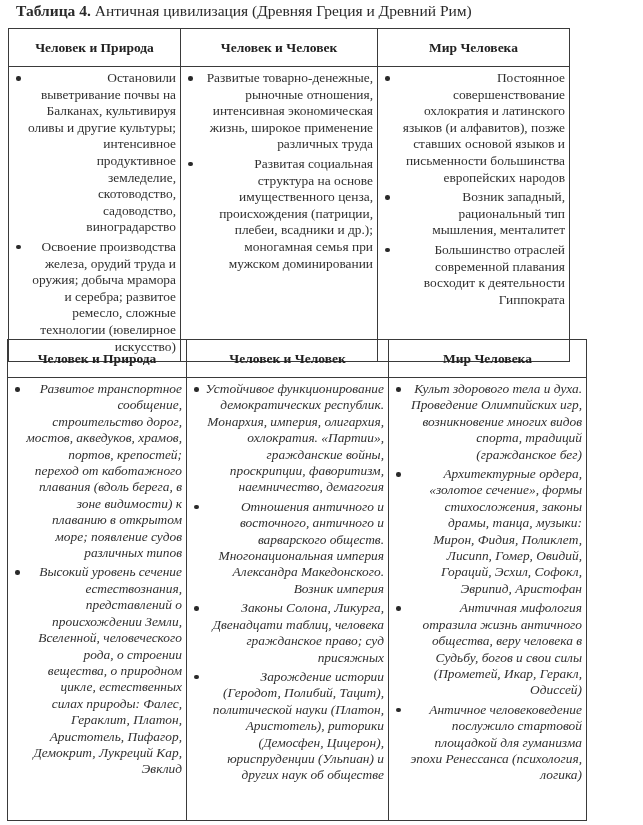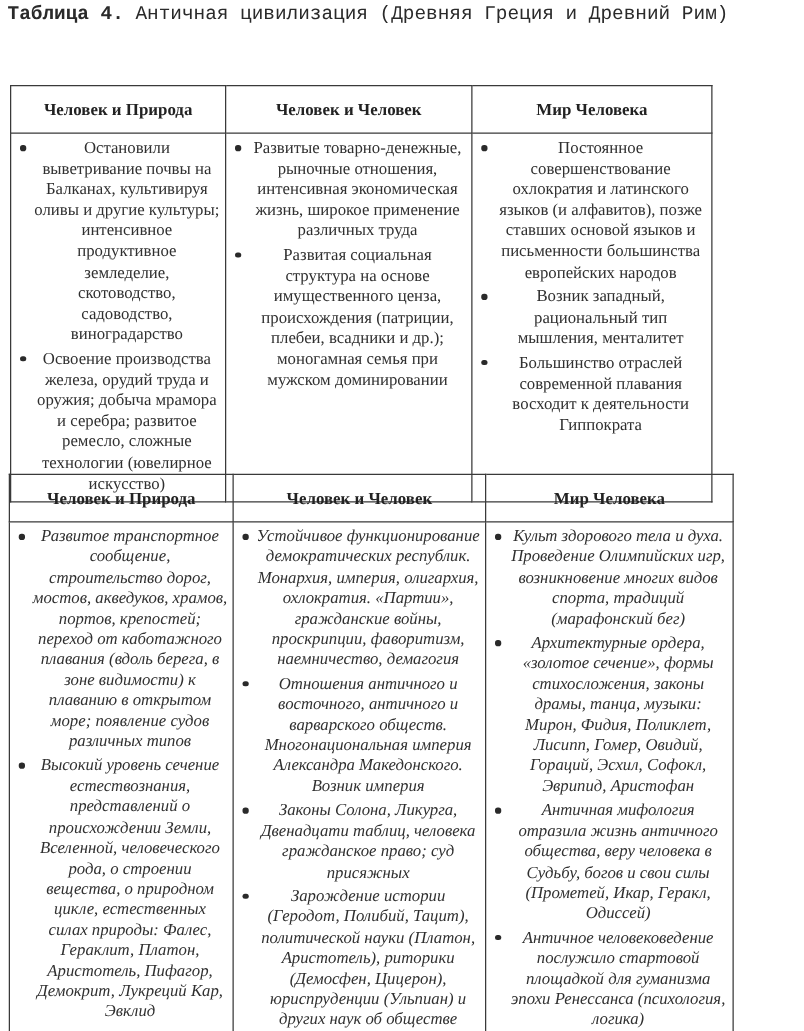--- a/index.html
+++ b/index.html
@@ -9,8 +9,8 @@
     color: #2b2b2b;
   }
   .caption {
-    position: absolute; left: 6px; top: 2px;
-    font-family: Liberation Mono, monospace;
+    position: absolute; left: 16px; top: 2px;
+    font-family: Liberation Serif, serif;
     font-size: 15.5px; line-height: 18px; color: #2a2a2a; white-space: nowrap;
   }
   .caption b { font-weight: bold; }

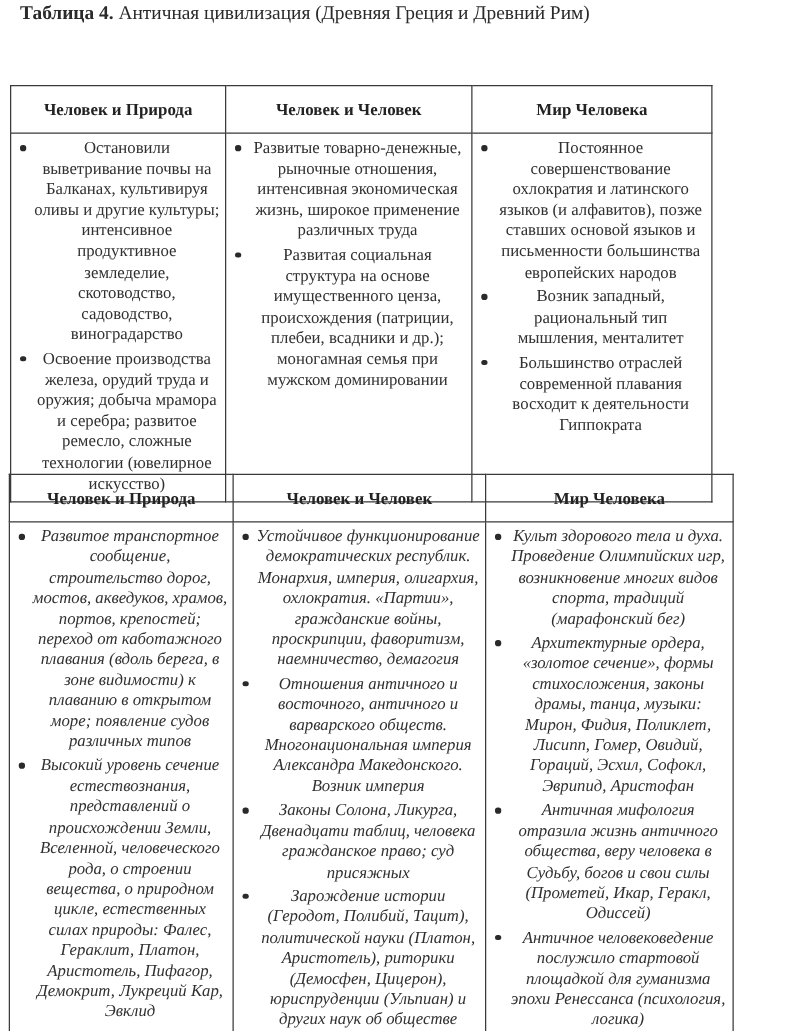--- a/index.html
+++ b/index.html
@@ -17,7 +17,6 @@
   table.tbl {
     position: absolute; border-collapse: collapse; table-layout: fixed;
     border: 1.5px solid #3a3a3a;
-    margin-top: 40px;
   }
   table.tbl th, table.tbl td { border: 1.5px solid #3a3a3a; vertical-align: top; }
   table.tbl th {

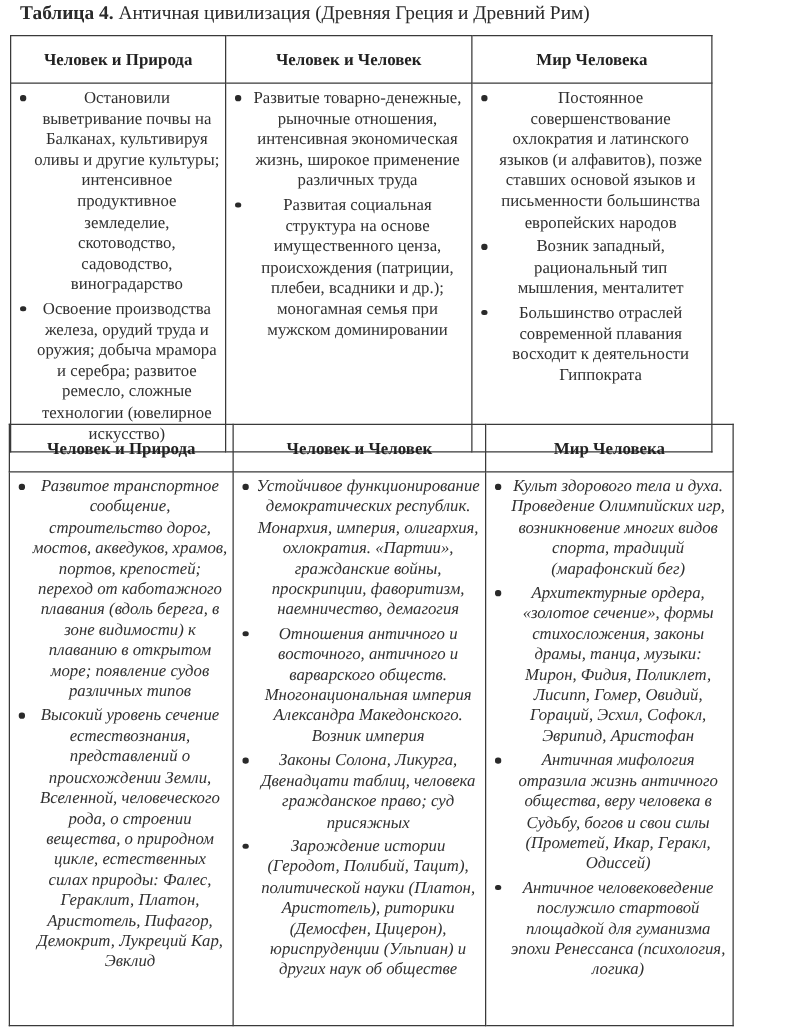--- a/index.html
+++ b/index.html
@@ -30,7 +30,7 @@
     position: relative; padding-left: 12px;
     font-family: "Liberation Serif", "DejaVu Serif", serif;
     font-size: 13.4px; line-height: 16.6px; color: #303030;
-    margin-bottom: 3px; text-align: center;
+    margin-bottom: 3px; text-align: right;
   }
   ul.items li::before {
     content: ""; position: absolute; left: 1px; top: 6px;

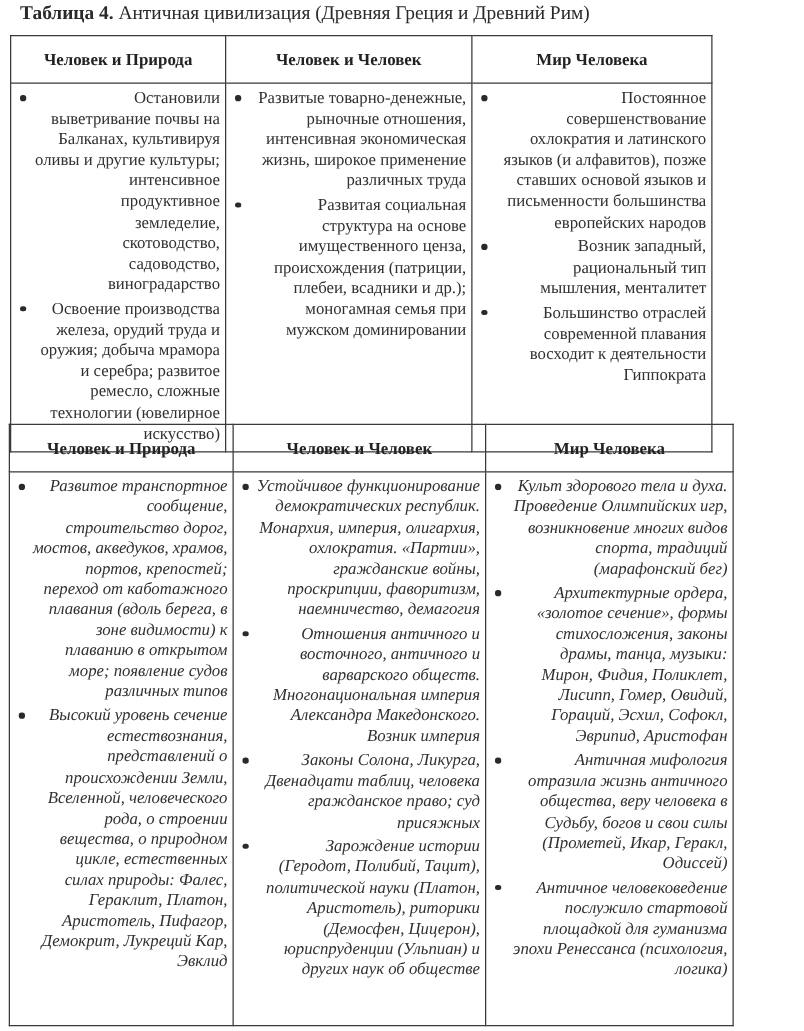--- a/index.html
+++ b/index.html
@@ -121,7 +121,7 @@
       </td>
       <td>
         <ul class="items">
-          <li>Культ здорового тела и духа. Проведение Олимпийских игр, возникновение многих видов спорта, традиций (марафонский бег)</li>
+          <li>Культ здорового тела и духа. Проведение Олимпийских игр, возникновение многих видов спорта, традиций (гражданское бег)</li>
           <li>Архитектурные ордера, «золотое сечение», формы стихосложения, законы драмы, танца, музыки: Мирон, Фидия, Поликлет, Лисипп, Гомер, Овидий, Гораций, Эсхил, Софокл, Эврипид, Аристофан</li>
           <li>Античная мифология отразила жизнь античного общества, веру человека в Судьбу, богов и свои силы (Прометей, Икар, Геракл, Одиссей)</li>
           <li>Античное человековедение послужило стартовой площадкой для гуманизма эпохи Ренессанса (психология, логика)</li>

